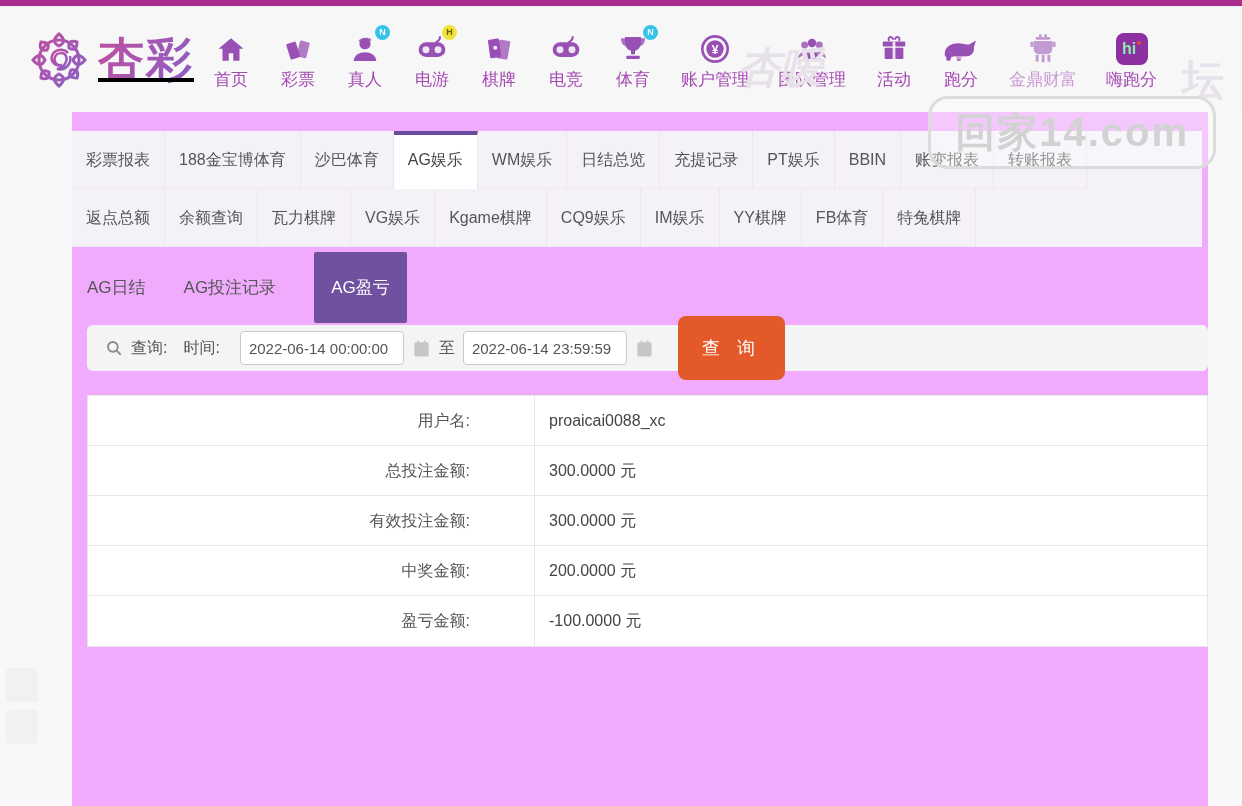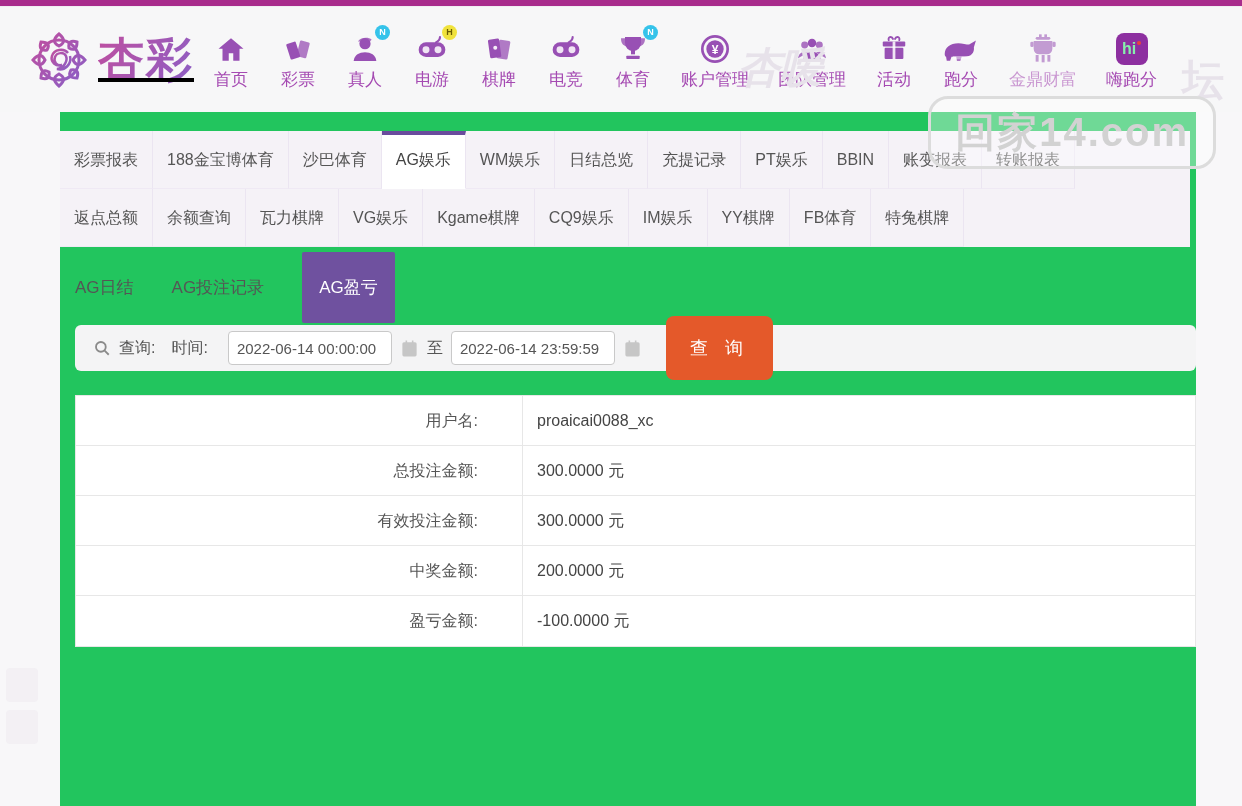--- a/index.html
+++ b/index.html
@@ -35,7 +35,7 @@
   .wm-decor.right { top:52px; right:18px; }
 
   
-  .card { position:absolute; left:60px; top:112px; width:1136px; height:694px; background:#22c55e; }
+  .card { position:absolute; left:72px; top:112px; width:1136px; height:694px; background:#f0abfc; }
 
   
   .tabs { width:1130px; background:#f5f2f7; display:flex; flex-wrap:wrap; margin-top:19px; }

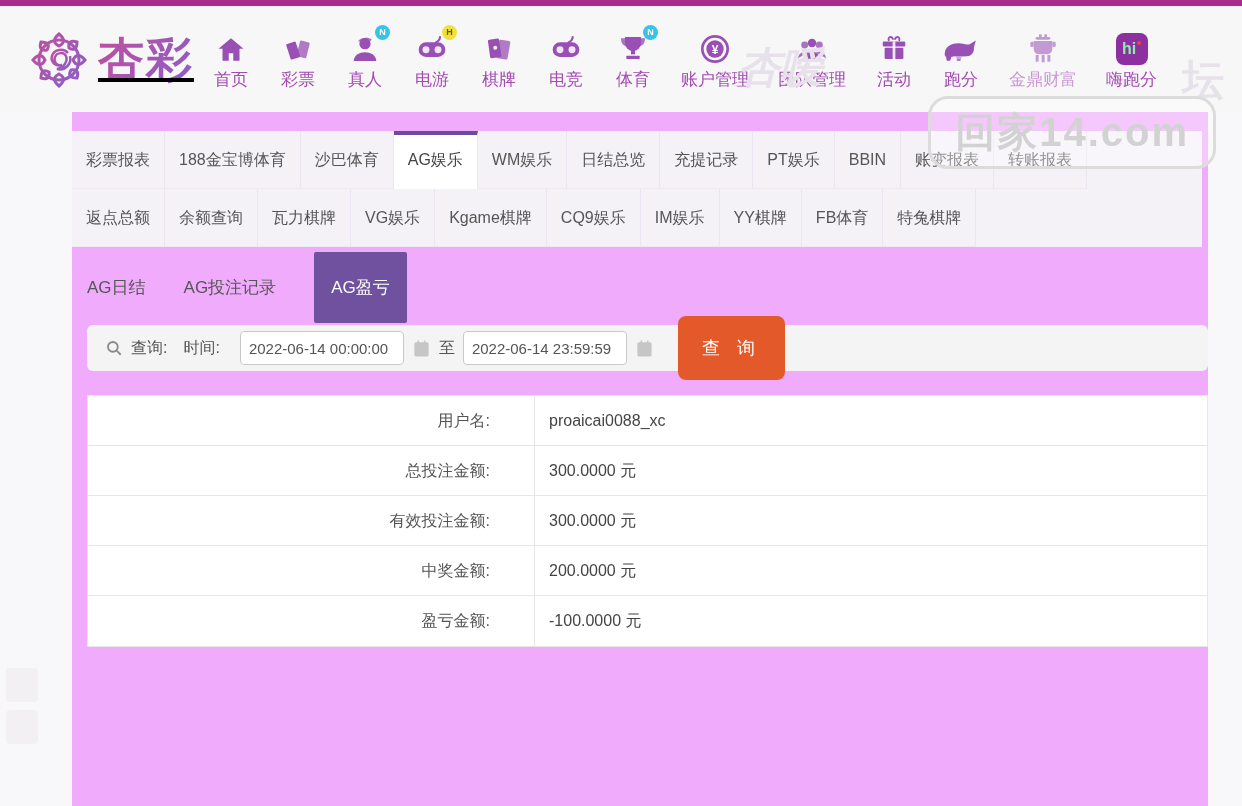--- a/index.html
+++ b/index.html
@@ -63,7 +63,7 @@
   .report { margin:24px 0 0 15px; width:1121px; border:1px solid #e7e7e7; background:#fff; }
   .report-row { display:flex; height:50px; border-bottom:1px solid #e7e7e7; }
   .report-row:last-child { border-bottom:none; }
-  .report-label { width:447px; border-right:1px solid #e7e7e7; text-align:right; padding-right:44px;
+  .report-label { width:447px; border-right:1px solid #e7e7e7; text-align:right; padding-right:64px;
     line-height:50px; font-size:16px; color:#555; }
   .report-value { padding-left:14px; line-height:50px; font-size:16px; color:#444; }
 

